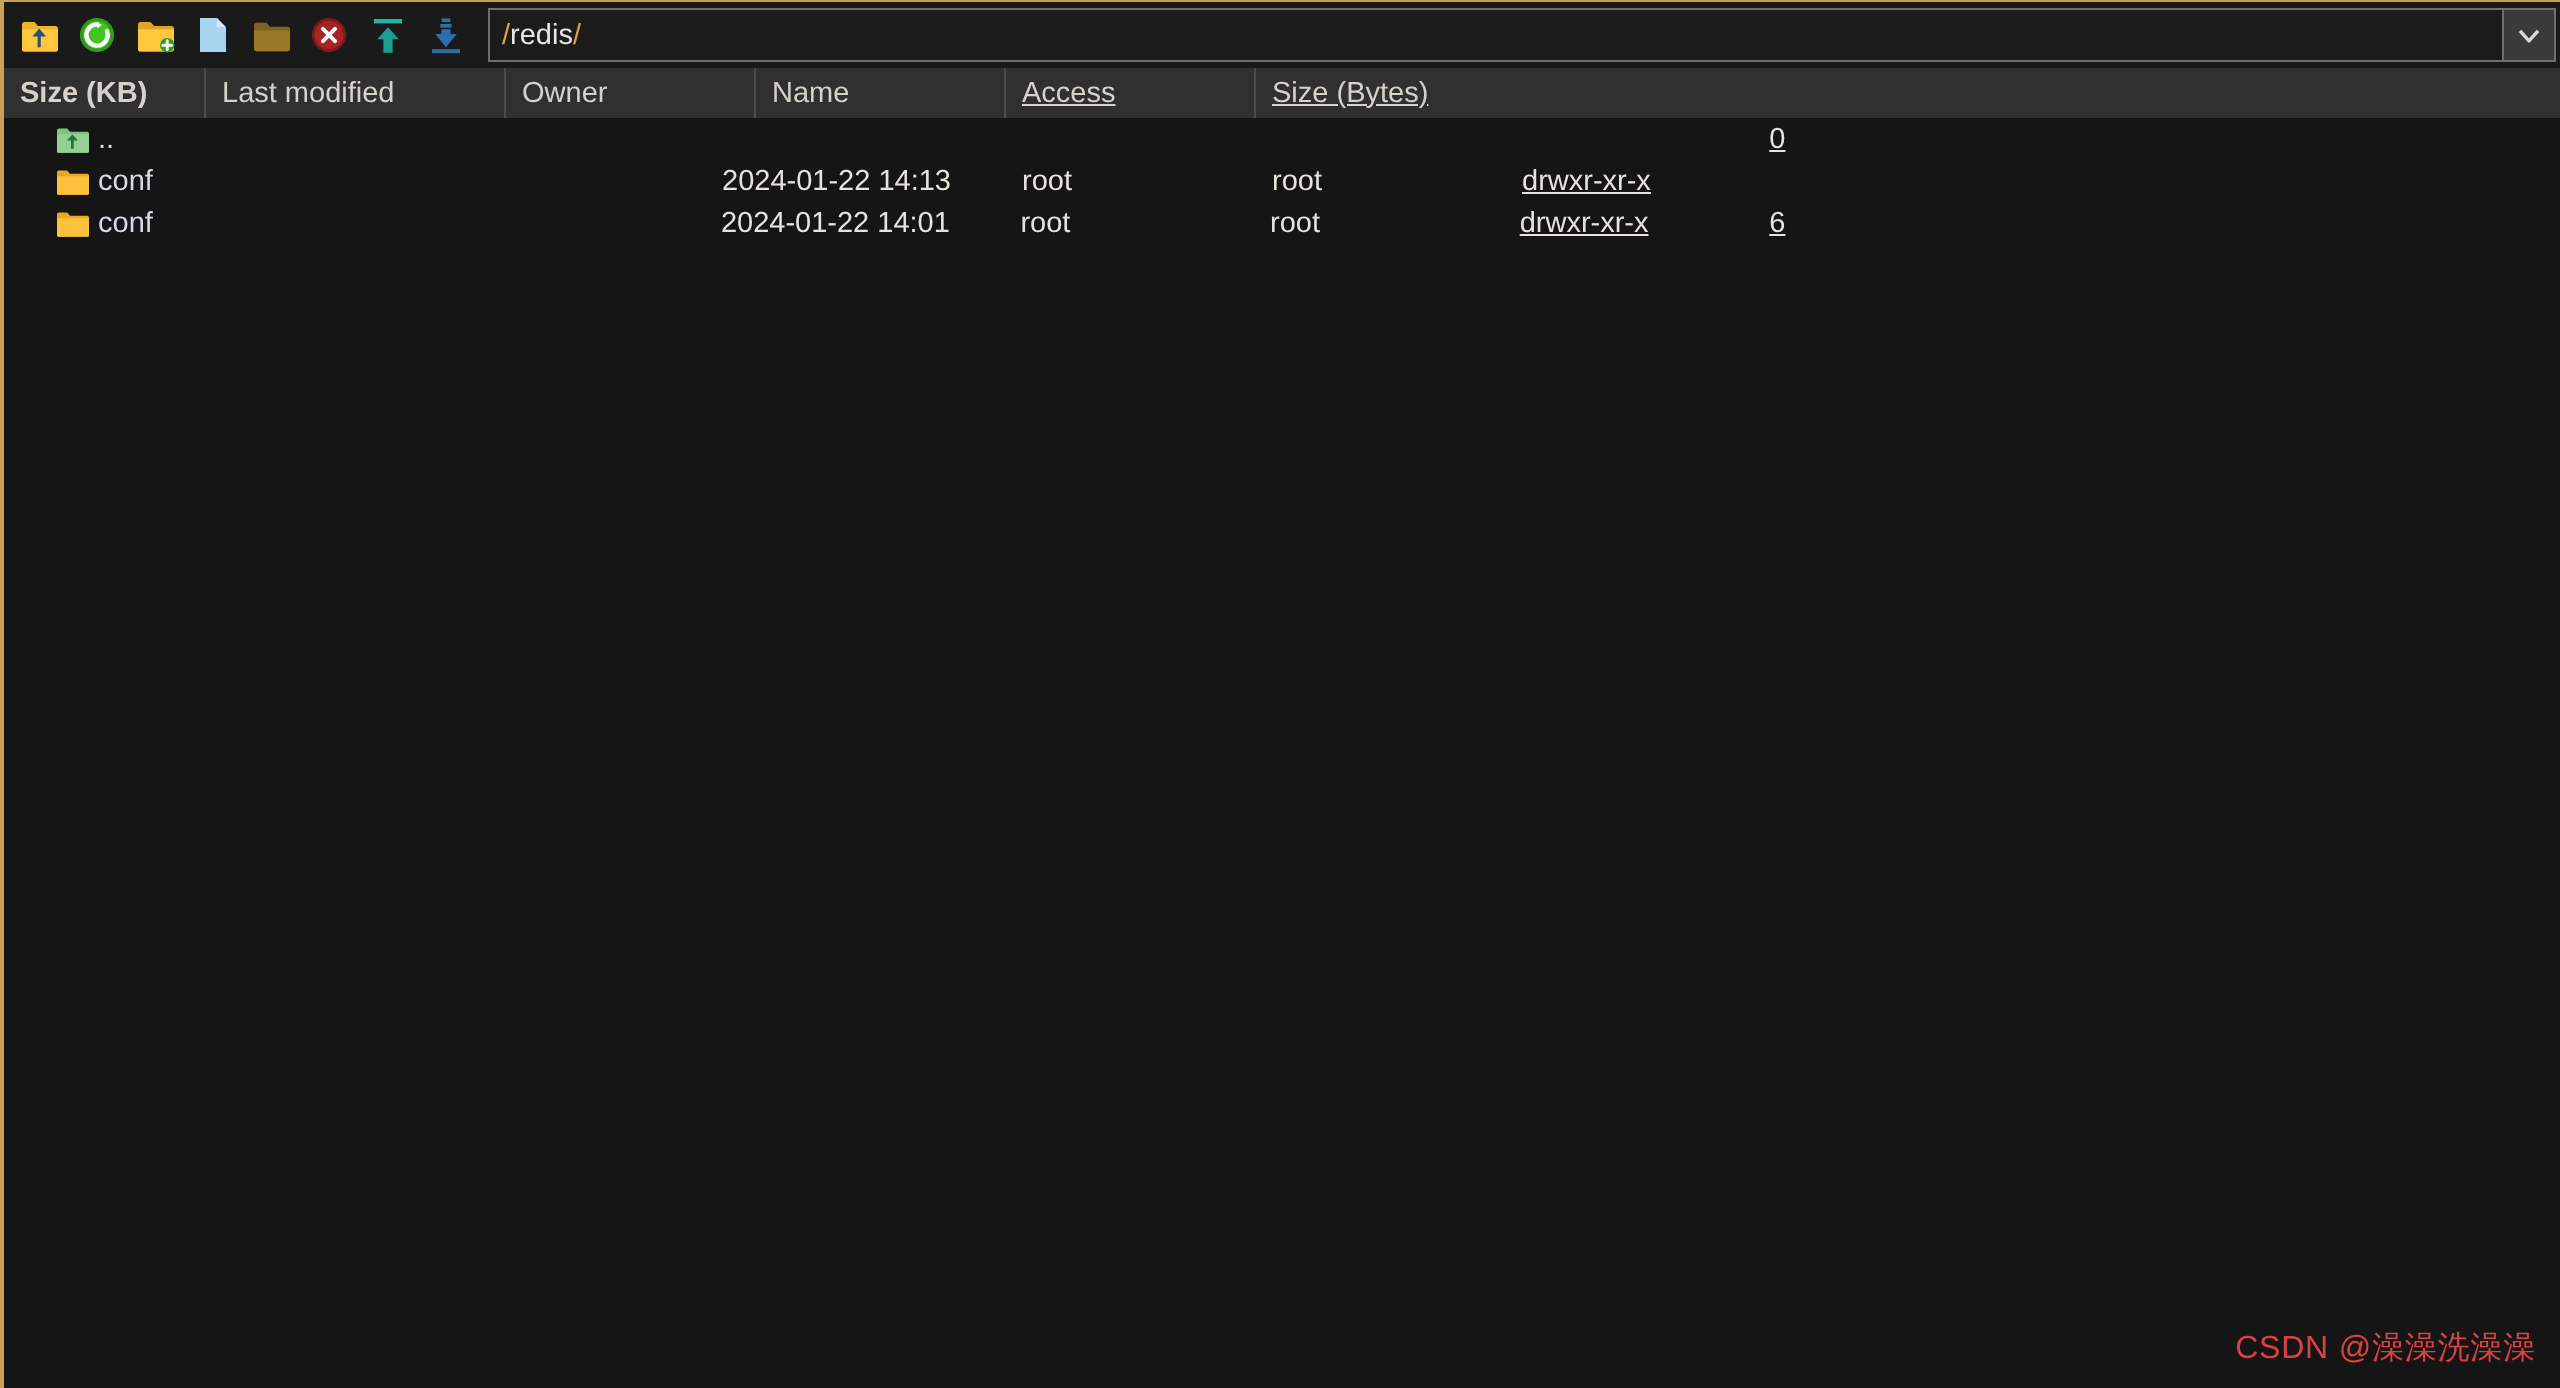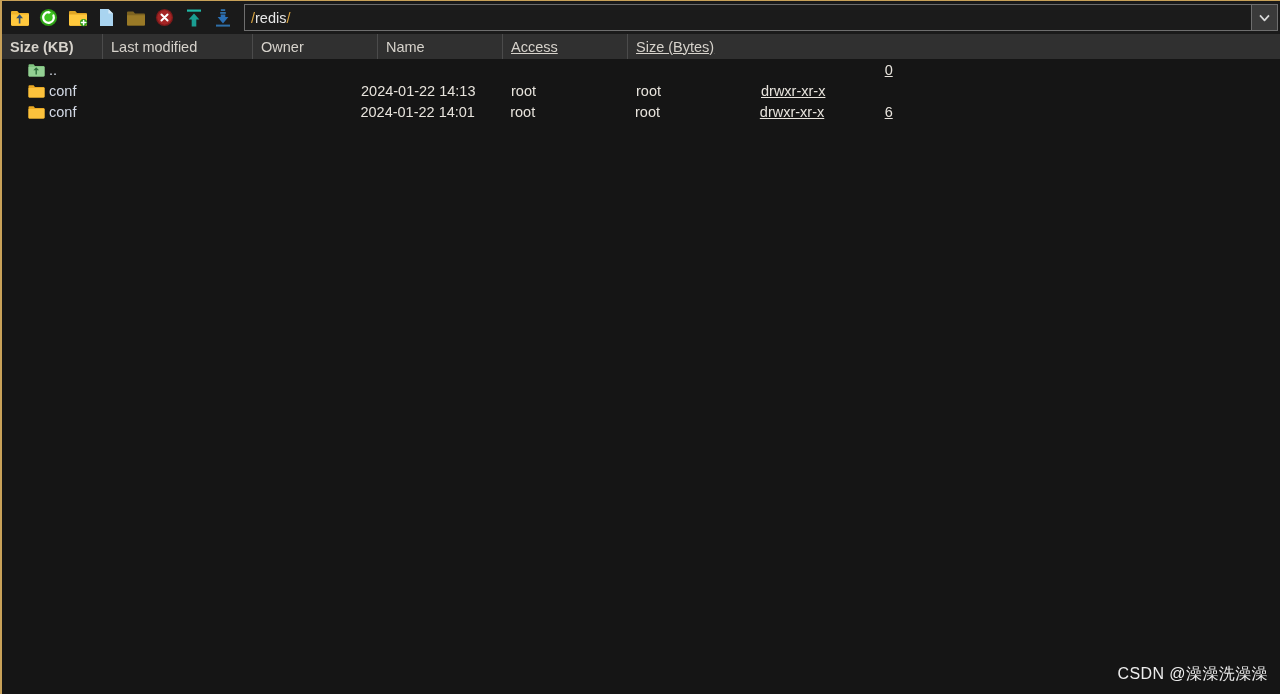--- a/index.html
+++ b/index.html
@@ -176,7 +176,7 @@
     position: absolute;
     right: 12px;
     bottom: 9px;
-    color: #ffffff;
+    color: #ef4444;
     font-size: 16px;
     opacity: 0.92;
     letter-spacing: 0.4px;

